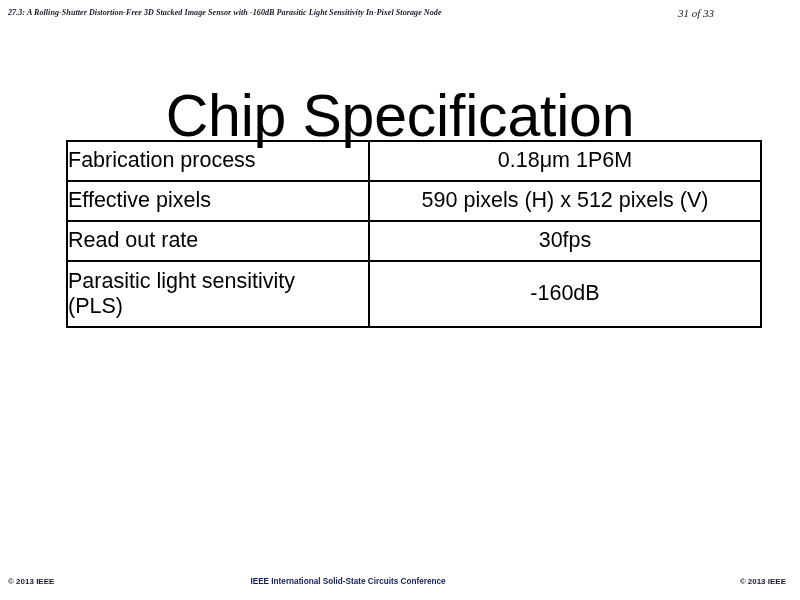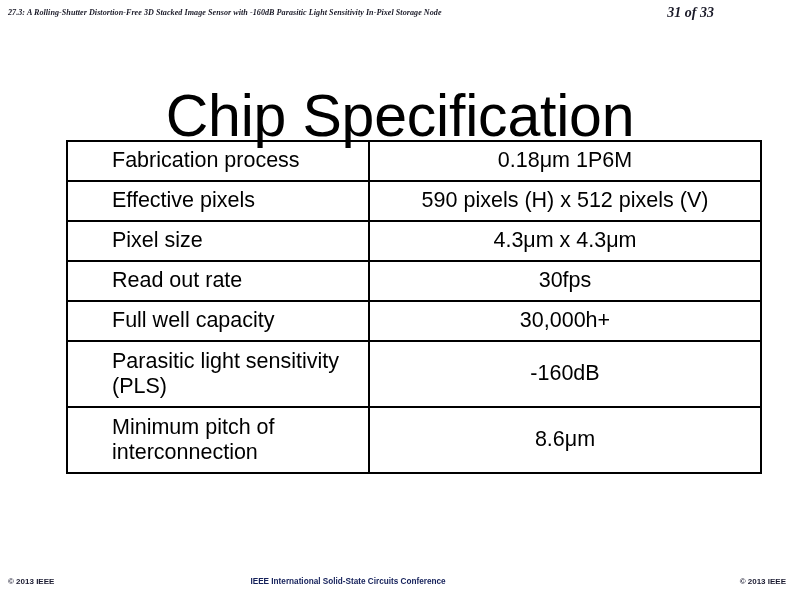--- a/index.html
+++ b/index.html
@@ -39,8 +39,8 @@
   }
   .header-page {
     font-family: "Liberation Serif", serif;
-    font-size: 14px;
-    font-weight: bold;
+    font-size: 11px;
+    font-weight: normal;
     font-style: italic;
     color: #1a1a28;
     white-space: nowrap;

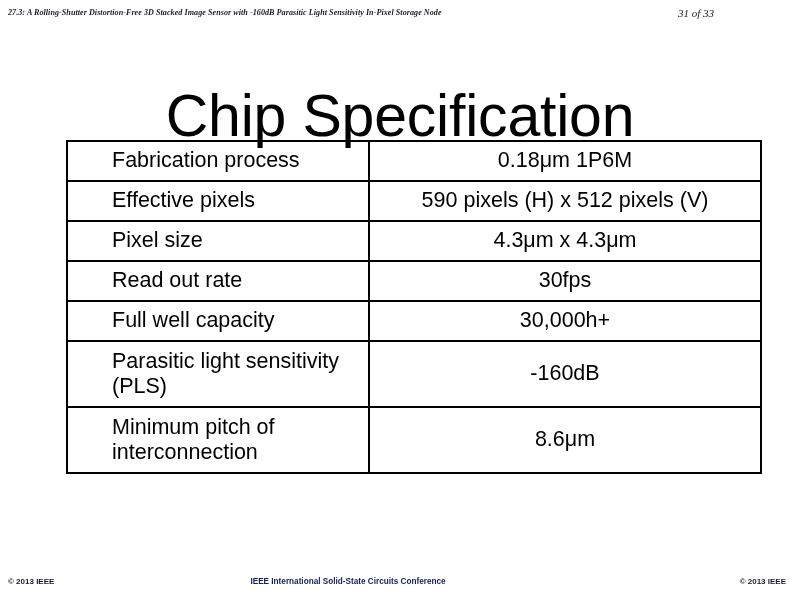--- a/index.html
+++ b/index.html
@@ -97,7 +97,7 @@
   tr.row-single td { height: 38px; }
   tr.row-double td { height: 64px; }
 
-  .cell-line { display: block; padding-left: 44px; }
+  .cell-line { display: block; }
 
   
   .slide-footer {

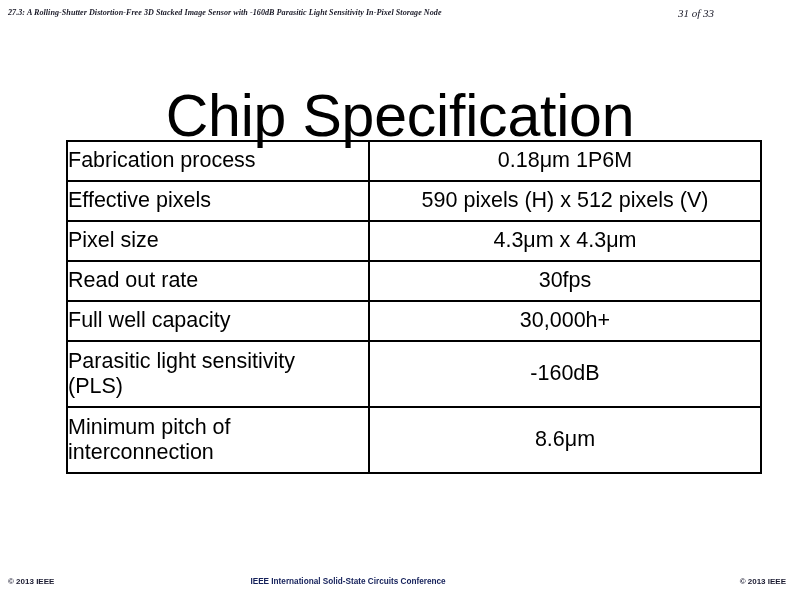--- a/index.html
+++ b/index.html
@@ -163,12 +163,6 @@
         <td class="value-cell">590 pixels (H) x 512 pixels (V)</td>
       </tr>
 
-      <tr class="row-single">
-        <td class="param-cell">
-          <span class="cell-line">Pixel size</span>
-        </td>
-        <td class="value-cell">4.3μm x 4.3μm</td>
-      </tr>
 
       <tr class="row-single">
         <td class="param-cell">

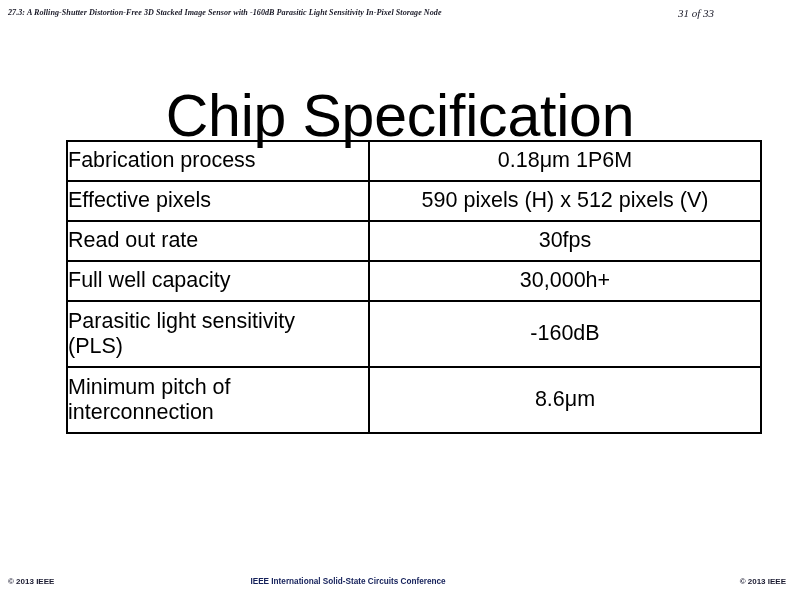--- a/index.html
+++ b/index.html
@@ -171,12 +171,6 @@
         <td class="value-cell">30fps</td>
       </tr>
 
-      <tr class="row-single">
-        <td class="param-cell">
-          <span class="cell-line">Full well capacity</span>
-        </td>
-        <td class="value-cell">30,000h+</td>
-      </tr>
 
       <tr class="row-double">
         <td class="param-cell">

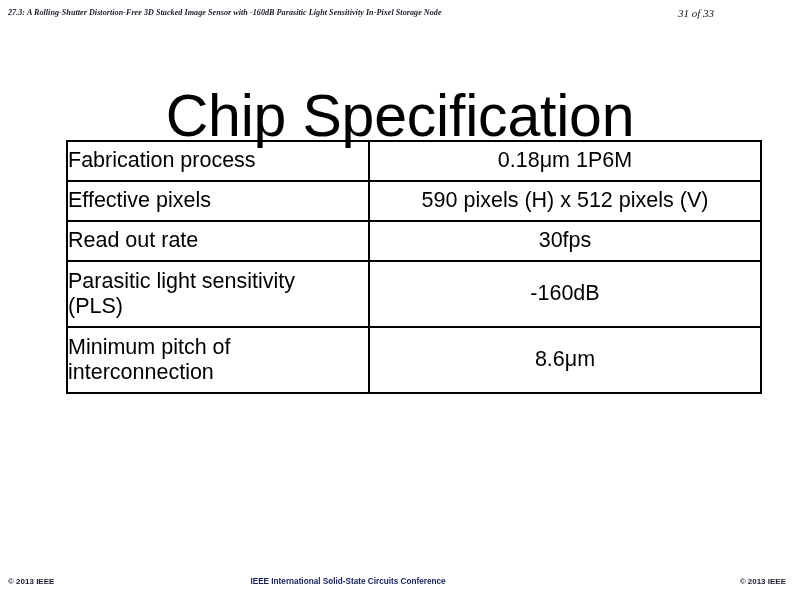--- a/index.html
+++ b/index.html
@@ -181,13 +181,6 @@
       </tr>
 
 
-      <tr class="row-double">
-        <td class="param-cell">
-          <span class="cell-line">Minimum pitch of</span>
-          <span class="cell-line">interconnection</span>
-        </td>
-        <td class="value-cell">8.6μm</td>
-      </tr>
 
     </tbody>
   </table>

